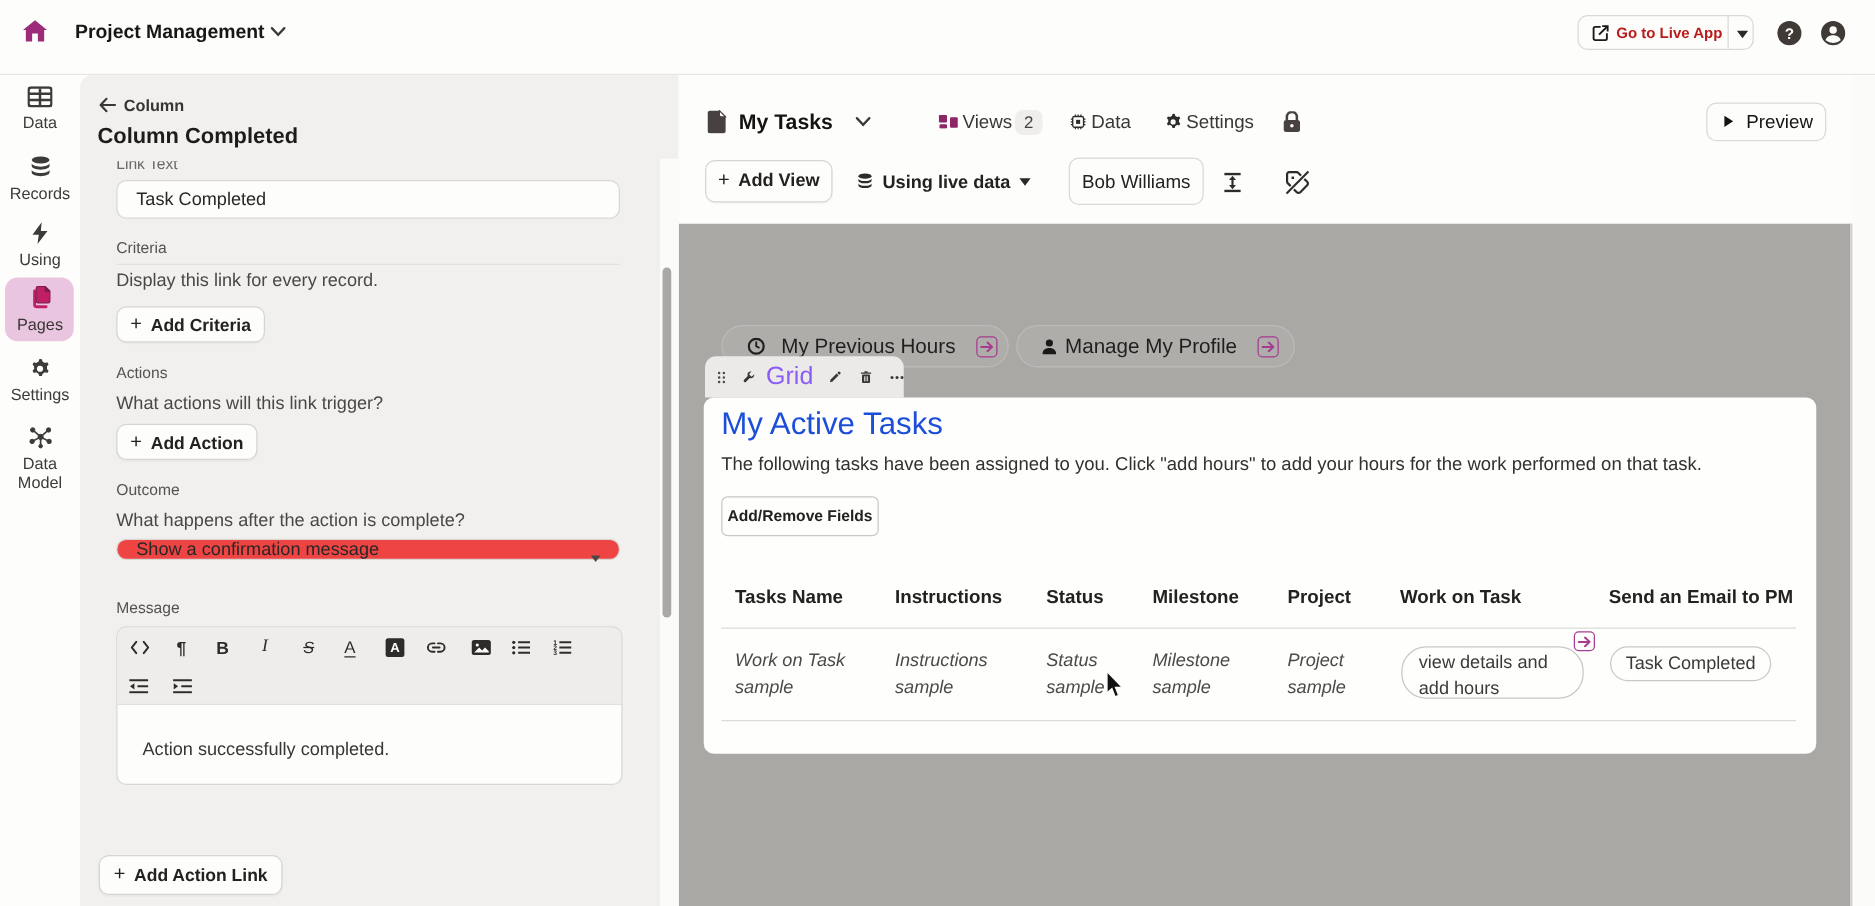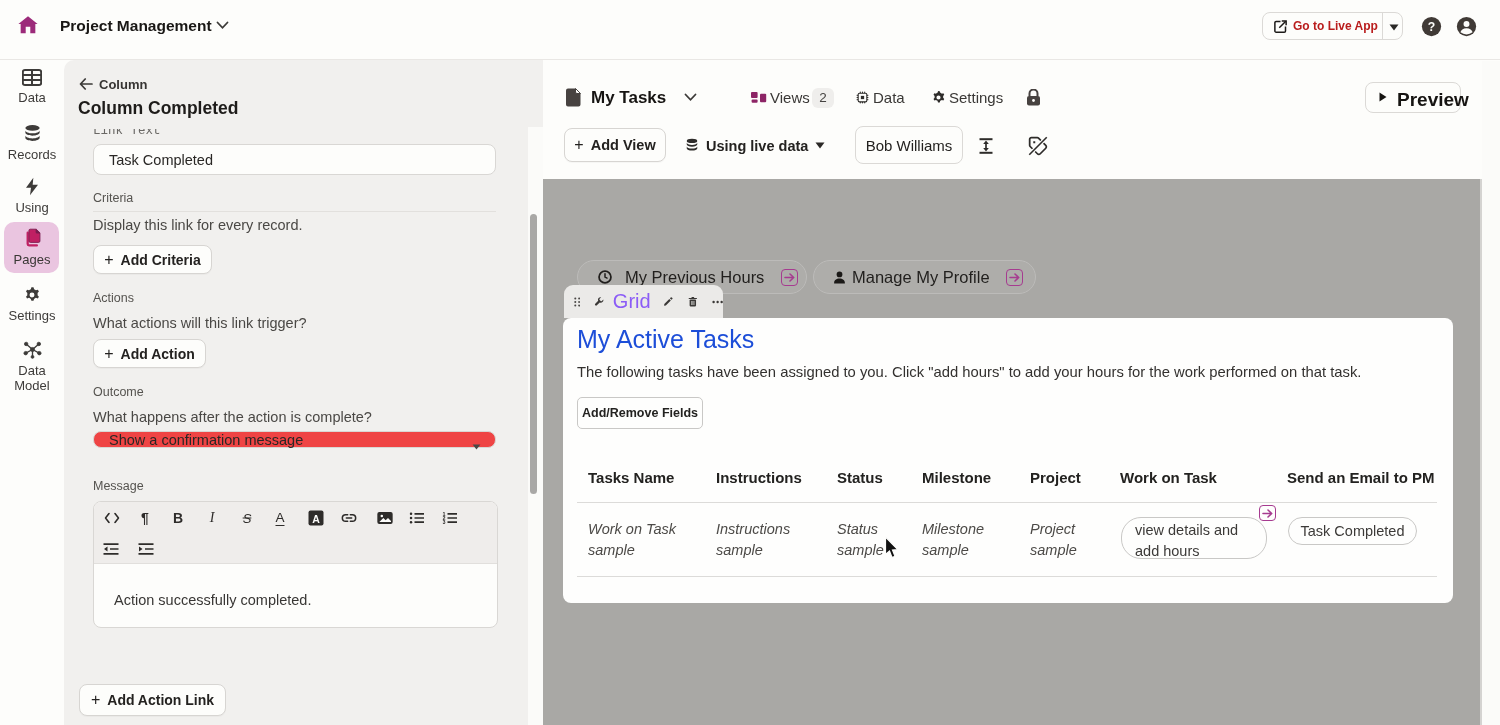--- a/index.html
+++ b/index.html
@@ -301,7 +301,7 @@
 <svg class="abs" style="left:1379px;top:92px;" width="8" height="10" viewBox="0 0 8 10">
     <path d="M0.5 0.5 L7.5 5 L0.5 9.5 Z" fill="#161412"></path>
   </svg>
-<div class="abs" style="left:1397px;top:89px;font-size:19px;font-weight:bold;color:#161412;">Preview</div>
+<div class="abs" style="left:1397px;top:89px;font-size:15px;font-weight:normal;color:#161412;">Preview</div>
 <div class="abs pbtn" style="left:564px;top:128px;width:102px;height:34px;font-size:14.5px;"><span class="plus">+</span>Add View</div>
 <svg class="abs" style="left:685px;top:138px;" width="14" height="14" viewBox="0 0 24 24" fill="#2e2c2a">
     <ellipse cx="12" cy="5" rx="9" ry="3.6"></ellipse>

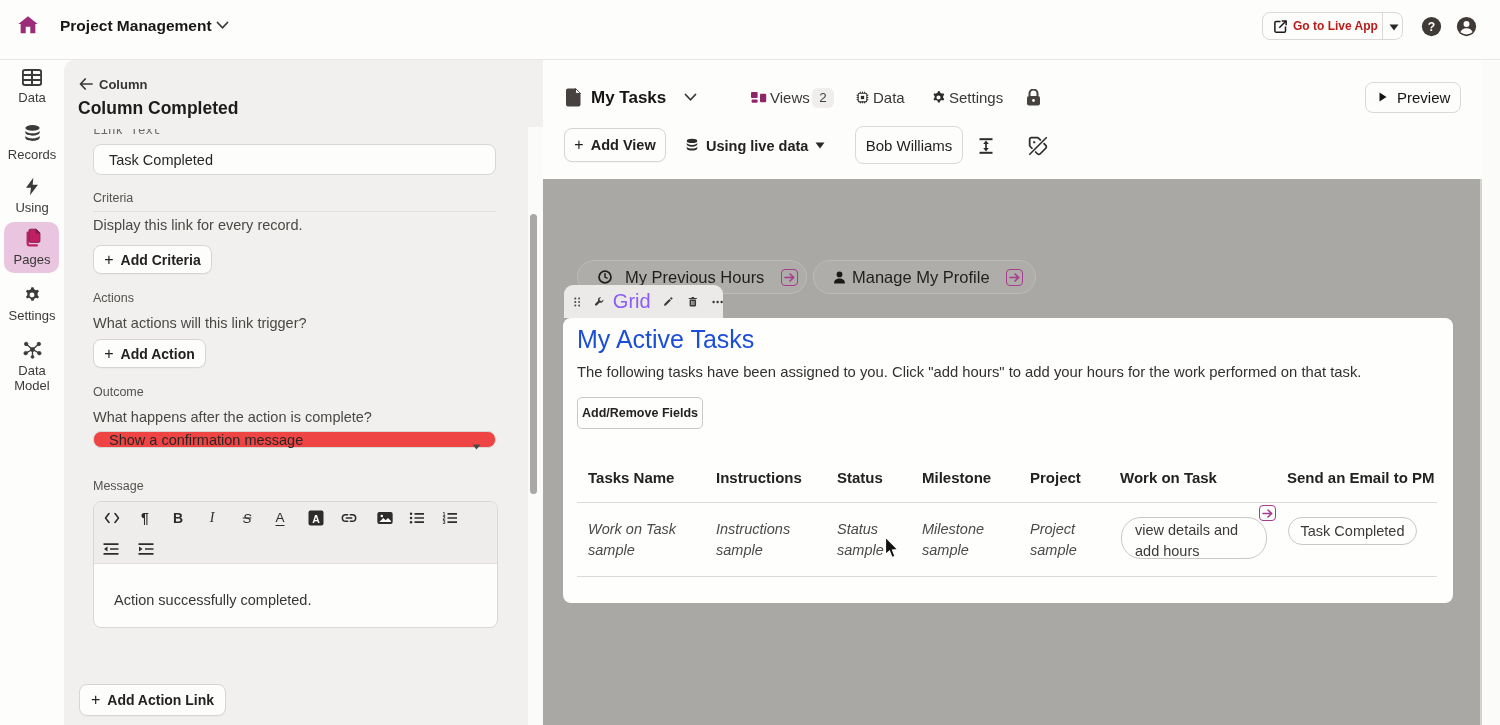--- a/index.html
+++ b/index.html
@@ -150,7 +150,7 @@
 <div class="abs" style="left:99px;top:77px;font-size:13px;font-weight:bold;color:#373533;">Column</div>
 <div class="abs" style="left:78px;top:98px;font-size:17.5px;font-weight:bold;color:#1e1c1a;">Column Completed</div>
 <div class="abs" style="left:93px;top:128.5px;width:120px;height:7.5px;overflow:hidden;">
-    <div style="font-size:12.5px;color:#6a6865;margin-top:-5px;font-family:Liberation Mono, monospace;">Link Text</div>
+    <div style="font-size:12.5px;color:#6a6865;margin-top:-5px;">Link Text</div>
   </div>
 <div class="abs" style="left:93px;top:144px;width:403px;height:31px;background:#fdfdfb;border:1px solid #d9d7d4;border-radius:8px;display:flex;align-items:center;">
     <span style="margin-left:15px;font-size:14.5px;color:#292725;">Task Completed</span>

